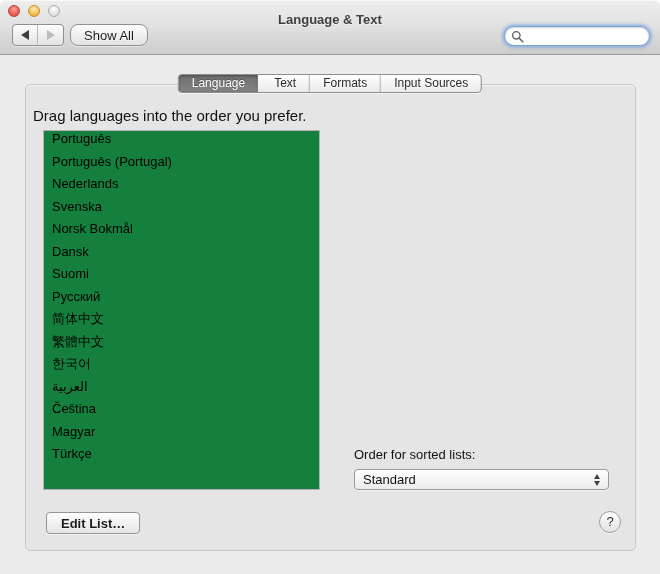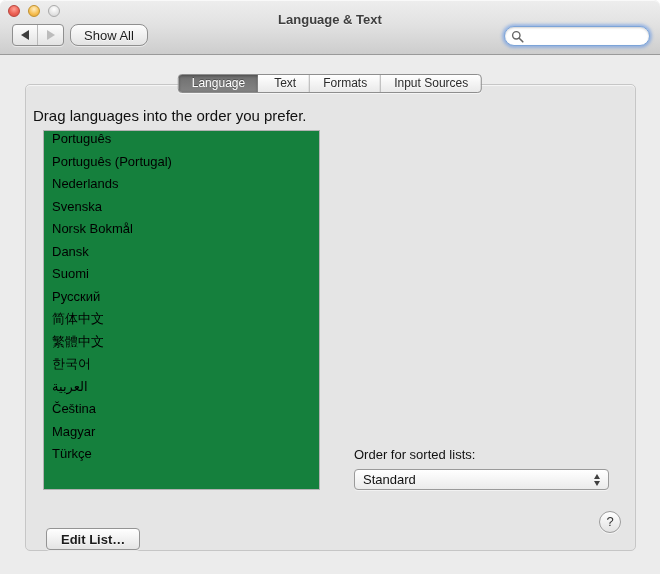--- a/index.html
+++ b/index.html
@@ -123,7 +123,6 @@
     box-shadow:0 1px 0 rgba(255,255,255,.6);
     font-family:inherit; font-size:13px; font-weight:bold; color:#1c1c1c;
     text-shadow:0 1px 0 rgba(255,255,255,.6);
-    margin-top:16px;
   }
 
   .help-btn {

